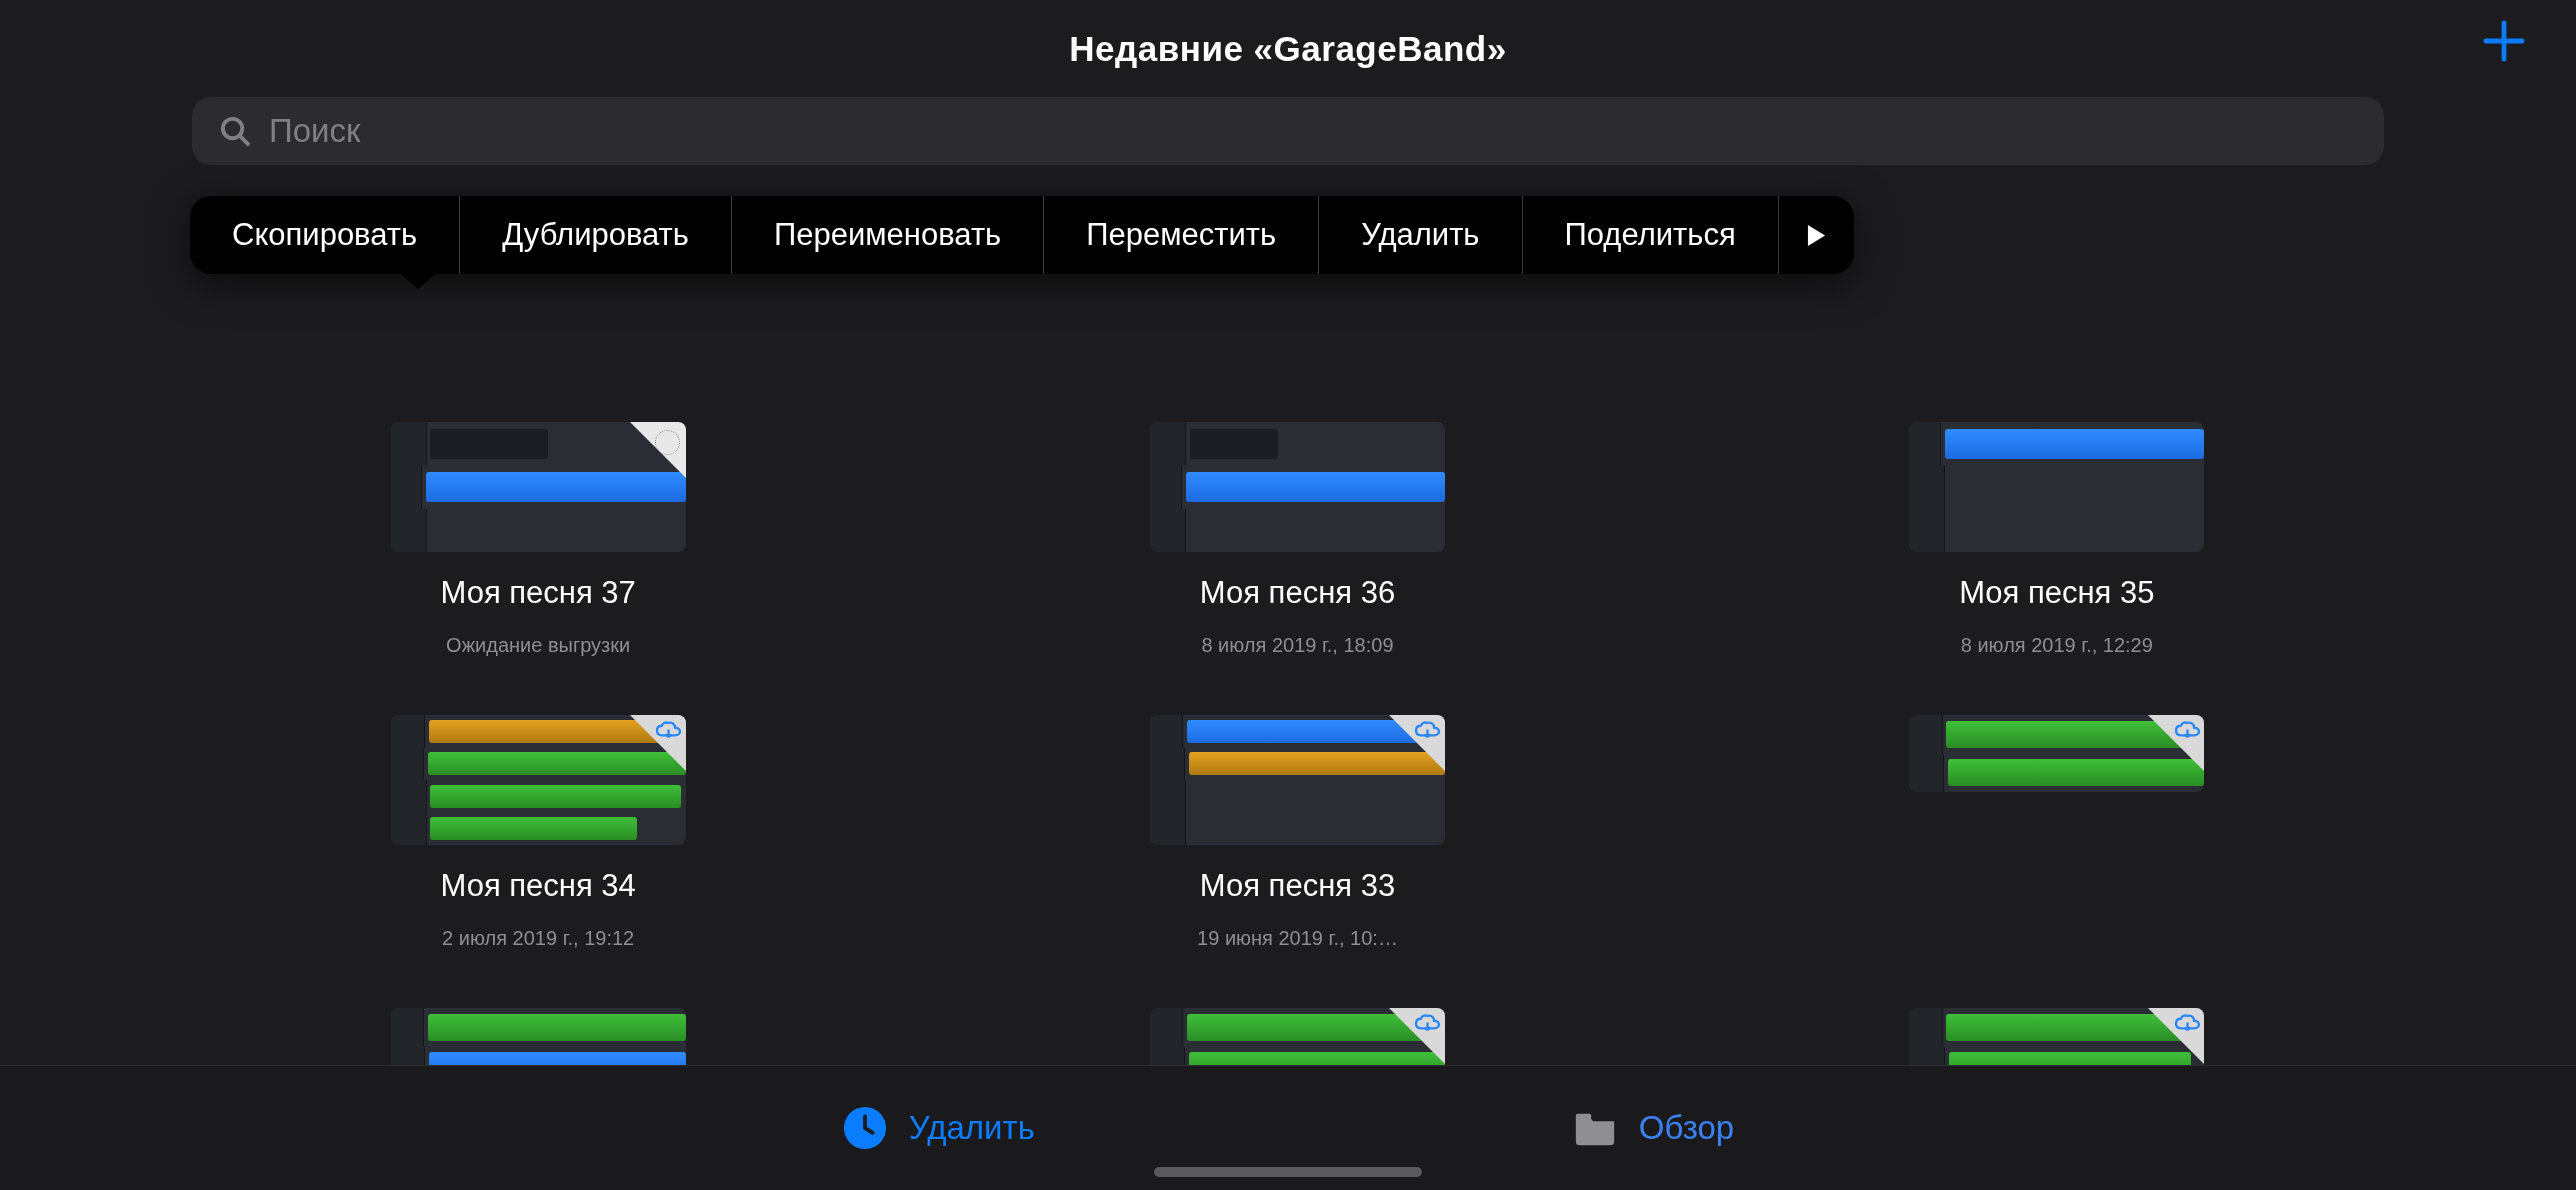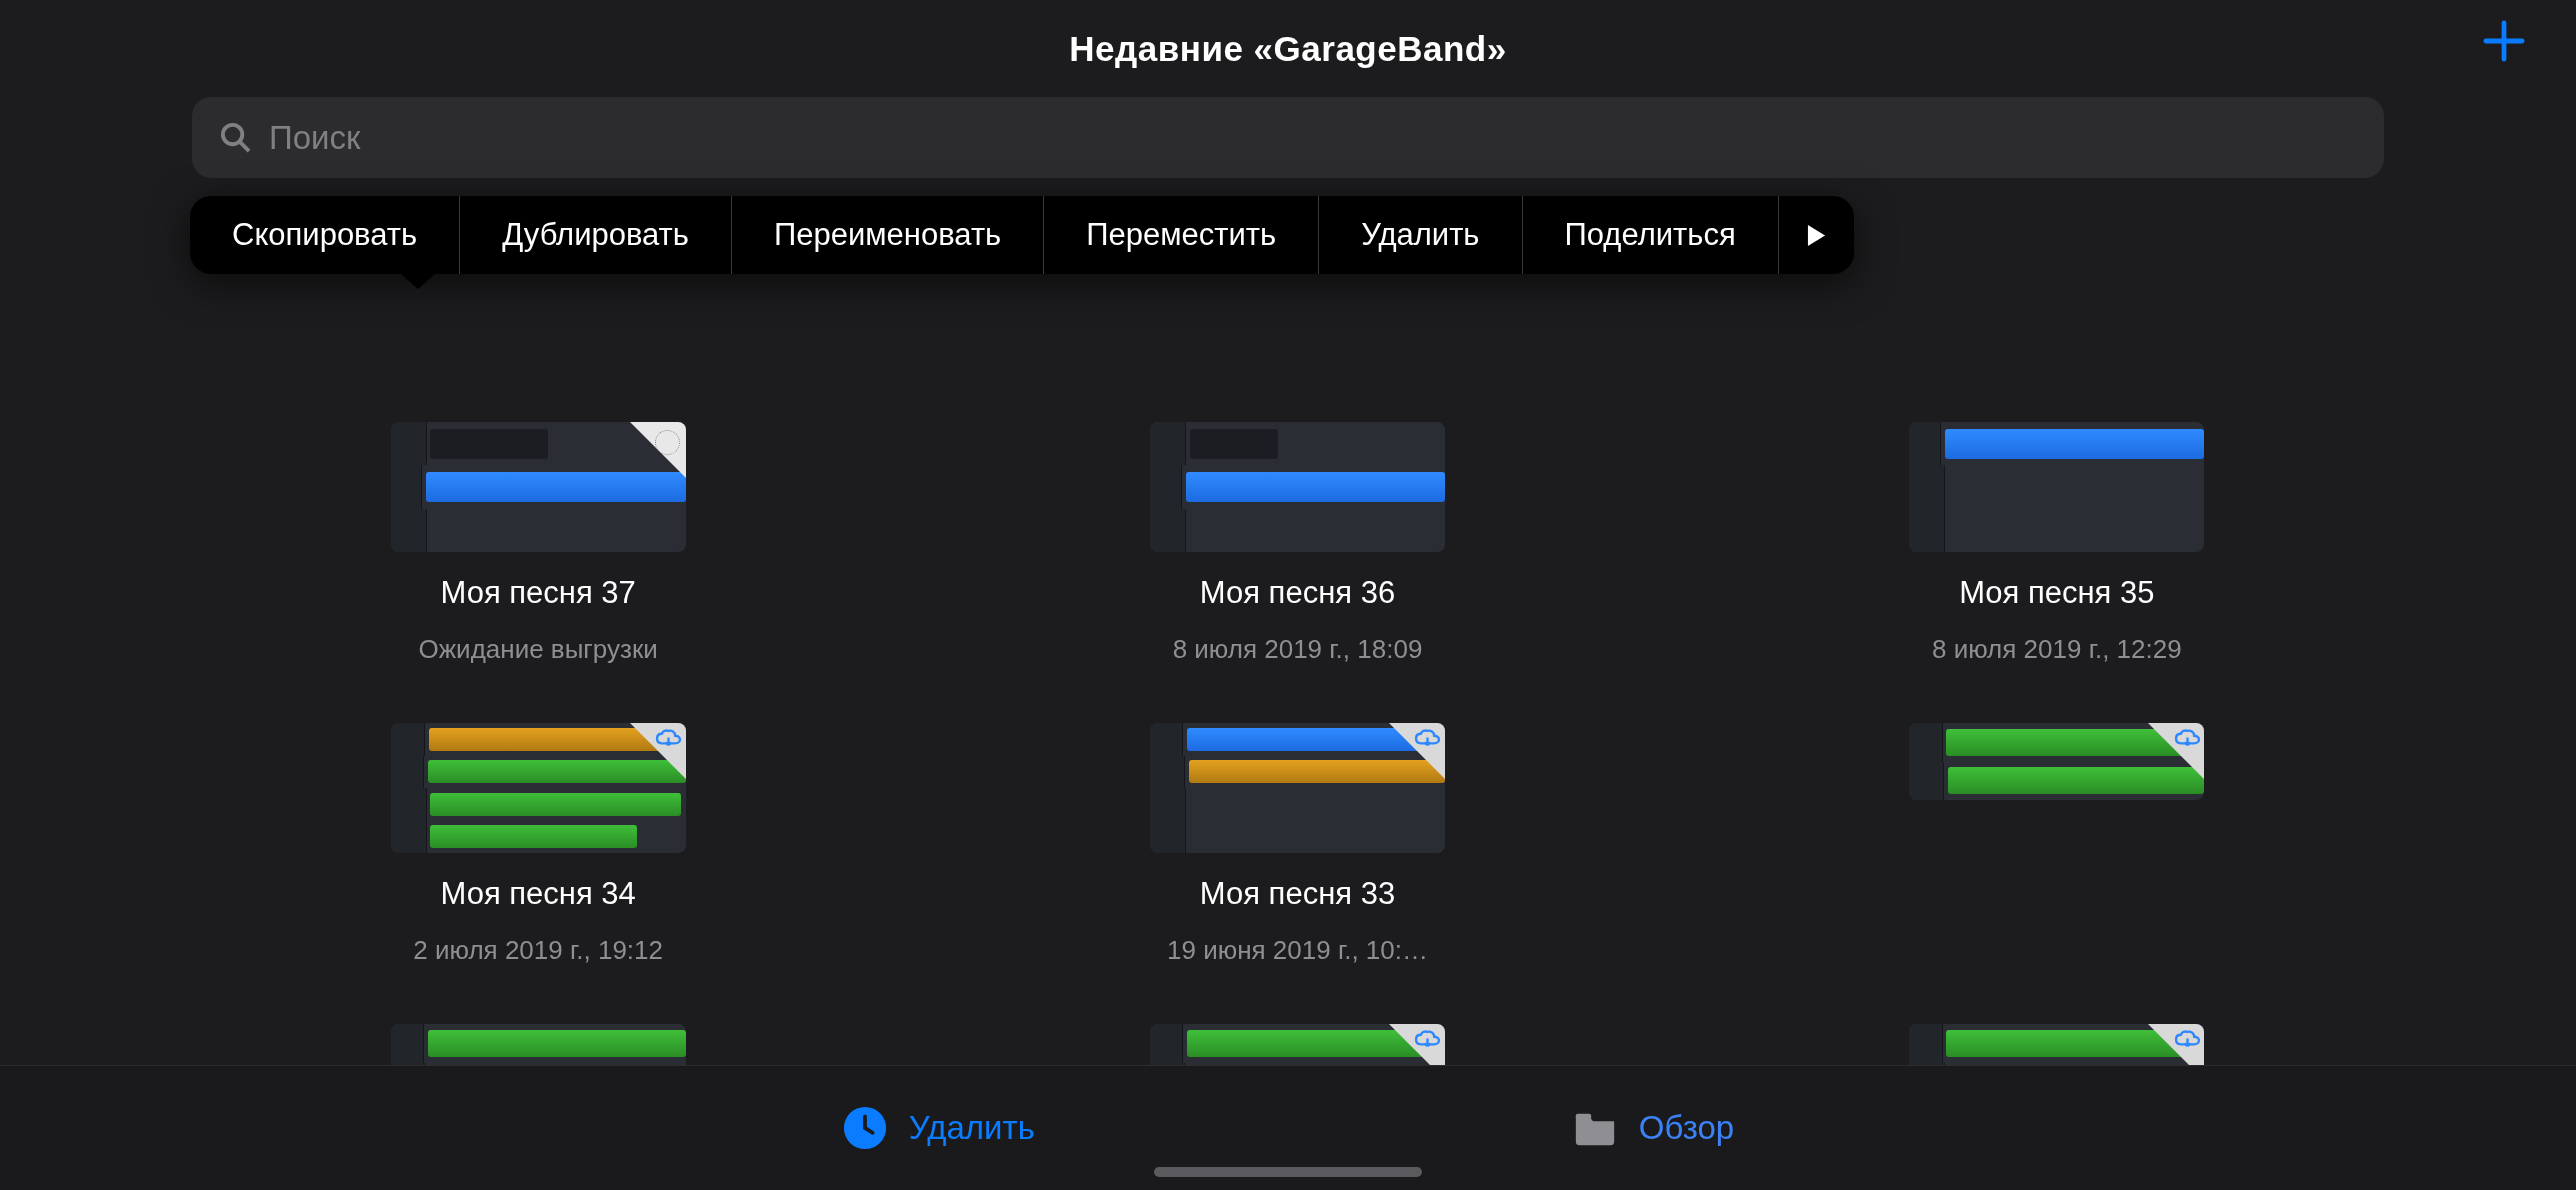--- a/index.html
+++ b/index.html
@@ -13,7 +13,7 @@
 
   
   .search-wrap { position: relative; margin: 0 192px 0 192px; }
-  .search { display: flex; align-items: center; gap: 17px; height: 81px; padding: 0 27px; background: #2c2c2e; border-radius: 19px; }
+  .search { display: flex; align-items: center; gap: 17px; height: 68px; padding: 0 27px; background: #2c2c2e; border-radius: 19px; }
   .search svg { width: 33px; height: 33px; stroke: #808084; stroke-width: 4; fill: none; }
   .search input { flex: 1; background: transparent; border: none; outline: none; color: #dcdce0; font-size: 33px; }
   .search input::placeholder { color: #808084; }

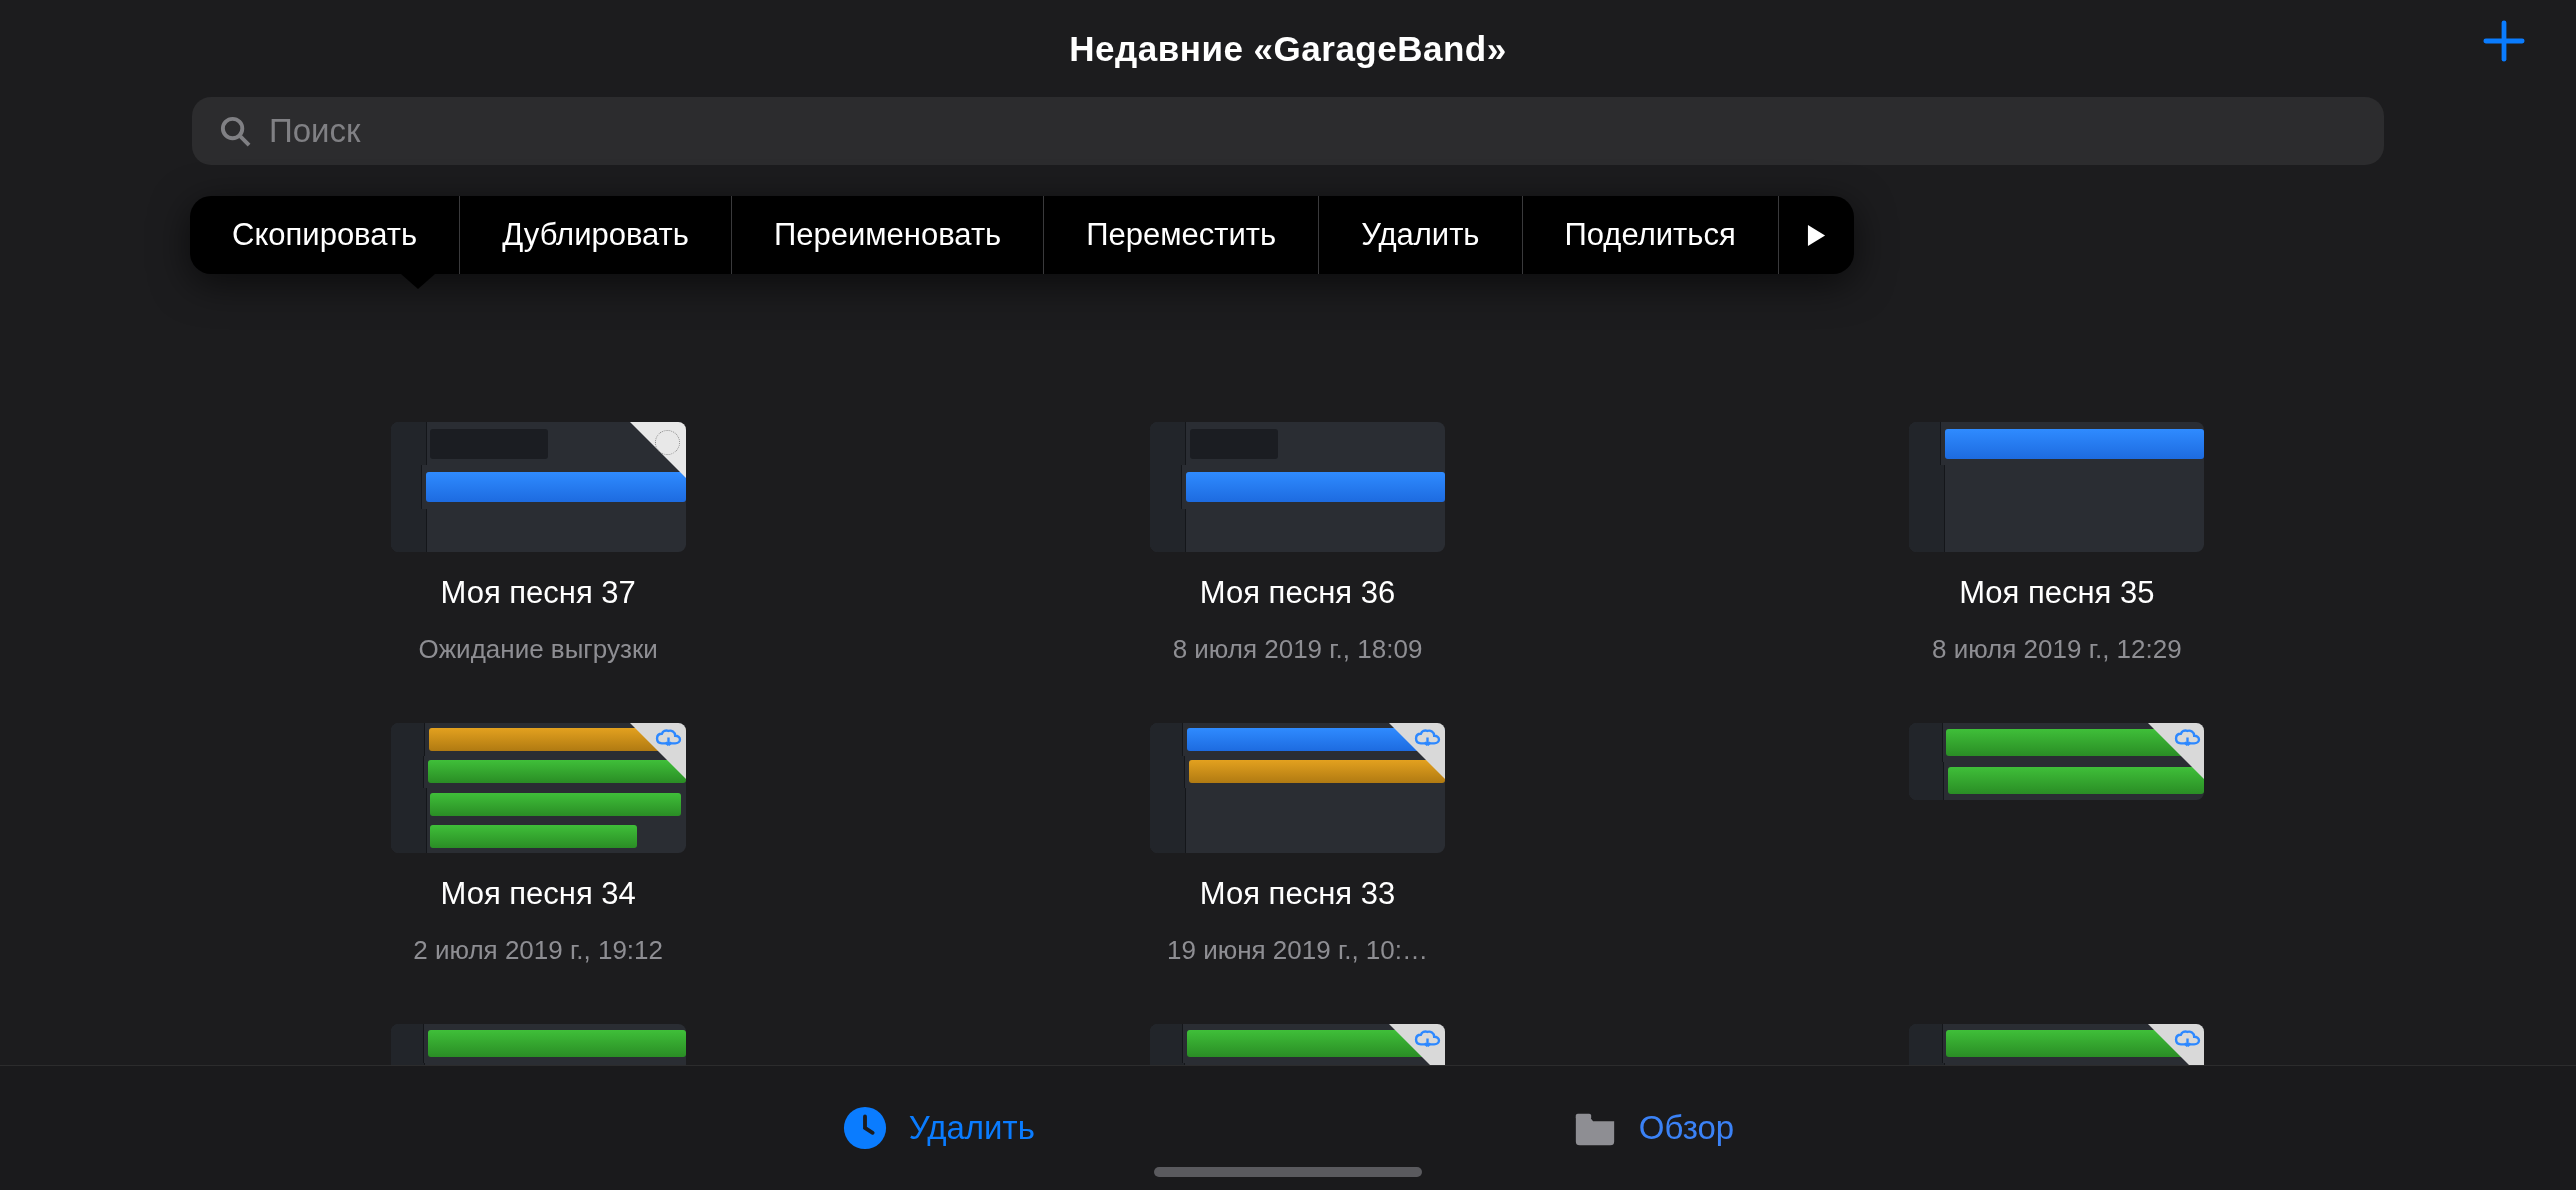--- a/index.html
+++ b/index.html
@@ -36,7 +36,7 @@
   .corner-cloud { position: absolute; top: 0; right: 0; width: 0; height: 0; border-left: 56px solid transparent; border-top: 56px solid #d9d9d9; }
   .corner-cloud svg { position: absolute; top: -50px; right: 3.8px; width: 27px; height: 21px; fill: none; stroke: #2d88ff; stroke-width: 2.5; }
   .cell-title { font-size: 31px; font-weight: 400; color: #fff; text-align: center; }
-  .cell-sub   { font-size: 26px; font-weight: 400; color: #8e8e93; text-align: center; white-space: nowrap; max-width: 307px; overflow: hidden; text-overflow: ellipsis; }
+  .cell-sub   { font-size: 20px; font-weight: 400; color: #8e8e93; text-align: center; white-space: nowrap; max-width: 307px; overflow: hidden; text-overflow: ellipsis; }
 
   
   .track { display:flex; flex-direction:column; width:100%; height:100%; }

